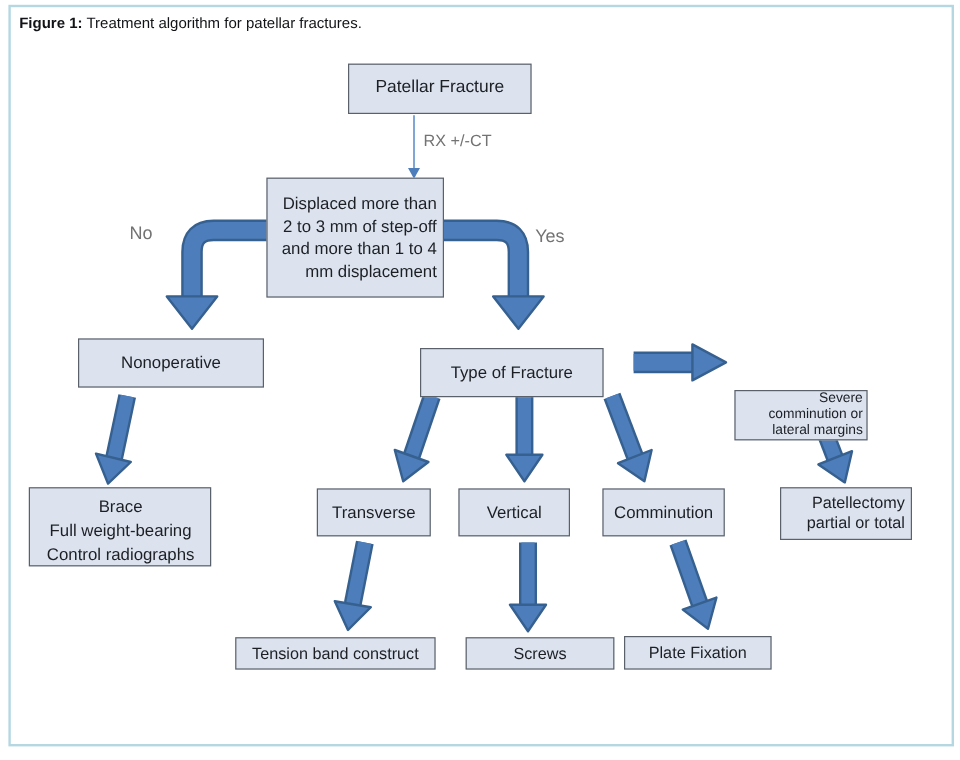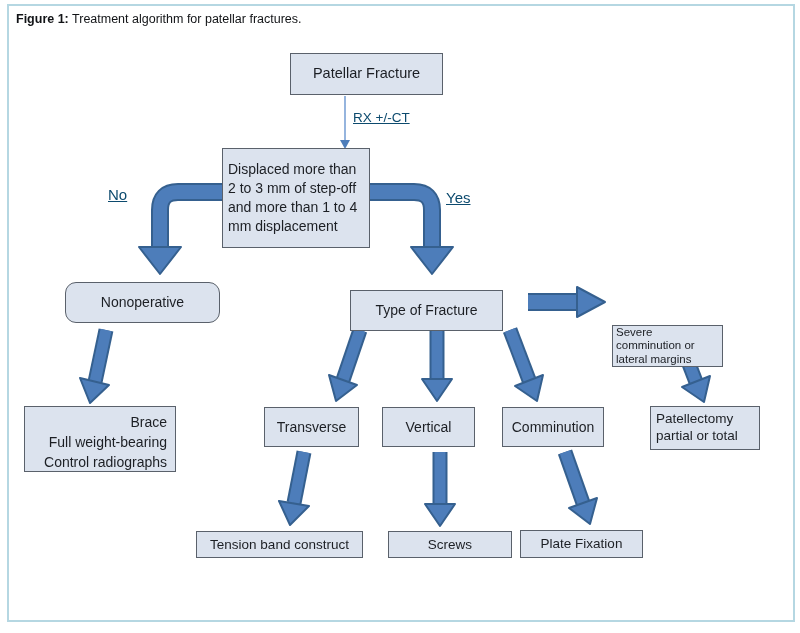--- a/index.html
+++ b/index.html
@@ -27,7 +27,7 @@
   .node {
     position:absolute; background:#dce3ee; border:1.5px solid #5a616b;
     box-sizing:border-box; display:flex; align-items:center; justify-content:center;
-    text-align:left; font-size:14px; line-height:1.32; color:#1c1f24;
+    text-align:right; font-size:14px; line-height:1.32; color:#1c1f24;
     padding:2px 5px;
   }
   .node-small { font-size:11.5px; line-height:1.15; padding:2px 3px;margin-top:43px; }

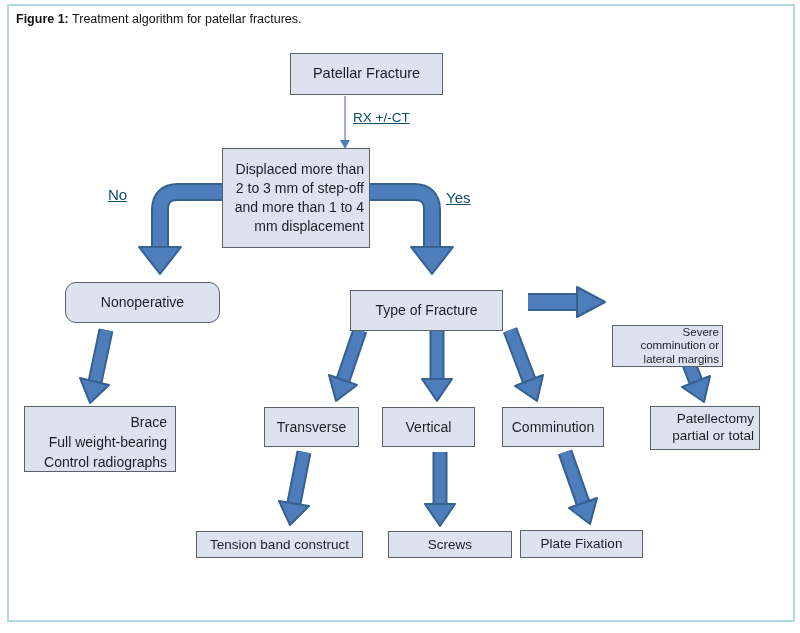--- a/index.html
+++ b/index.html
@@ -37,7 +37,7 @@
     display:block; text-align:right; padding:5px 8px 4px 9px;
     font-size:14px; line-height:20px;
   }
-  .flabel { position:absolute; font-size:15px; color:#0c4a6e; white-space:nowrap;text-decoration:underline; }
+  .flabel { position:absolute; font-size:15px; color:#737373; white-space:nowrap; }
   .flabel-small { font-size:13.5px; }
 </style>
 </head>

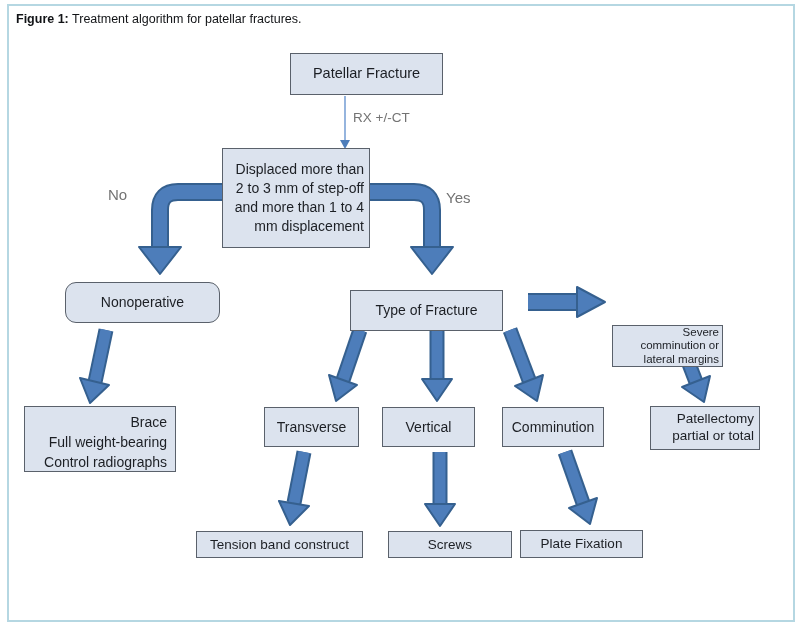--- a/index.html
+++ b/index.html
@@ -128,7 +128,7 @@
 
   <div class="node" style="left:222px; top:148px; width:148px; height:100px; line-height:19px;">Displaced more than 2 to 3 mm of step-off and more than 1 to 4 mm displacement</div>
 
-  <div class="node" style="left:65px; top:282px; width:155px; height:41px;border-radius:11px;">Nonoperative</div>
+  <div class="node" style="left:65px; top:282px; width:155px; height:41px;">Nonoperative</div>
 
   <div class="node" style="left:350px; top:290px; width:153px; height:41px;">Type of Fracture</div>
 

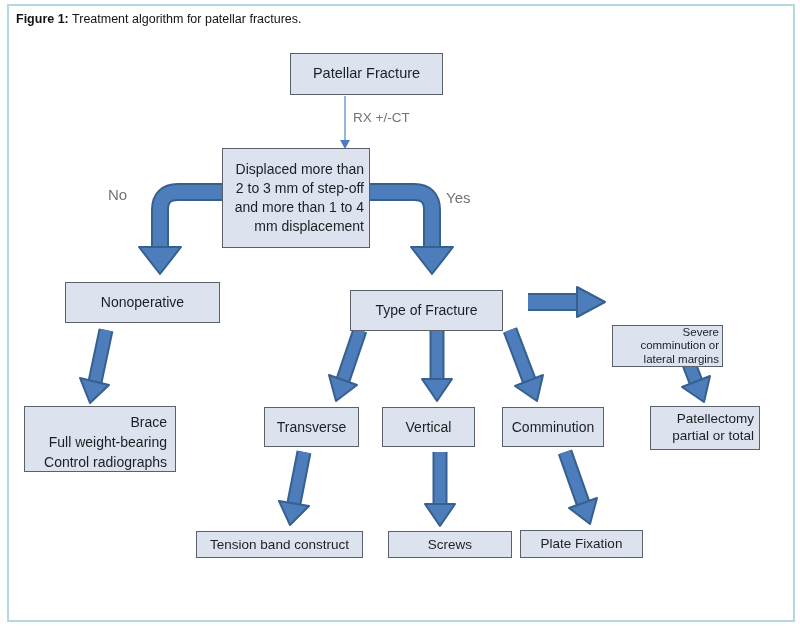--- a/index.html
+++ b/index.html
@@ -34,7 +34,7 @@
   .node-two   { font-size:13.5px; line-height:1.25; }
   .node-bottom{ font-size:13.5px; padding:5px 4px; }
   .node-list  {
-    display:block; text-align:right; padding:5px 8px 4px 9px;
+    display:block; text-align:center; padding:5px 8px 4px 9px;
     font-size:14px; line-height:20px;
   }
   .flabel { position:absolute; font-size:15px; color:#737373; white-space:nowrap; }

